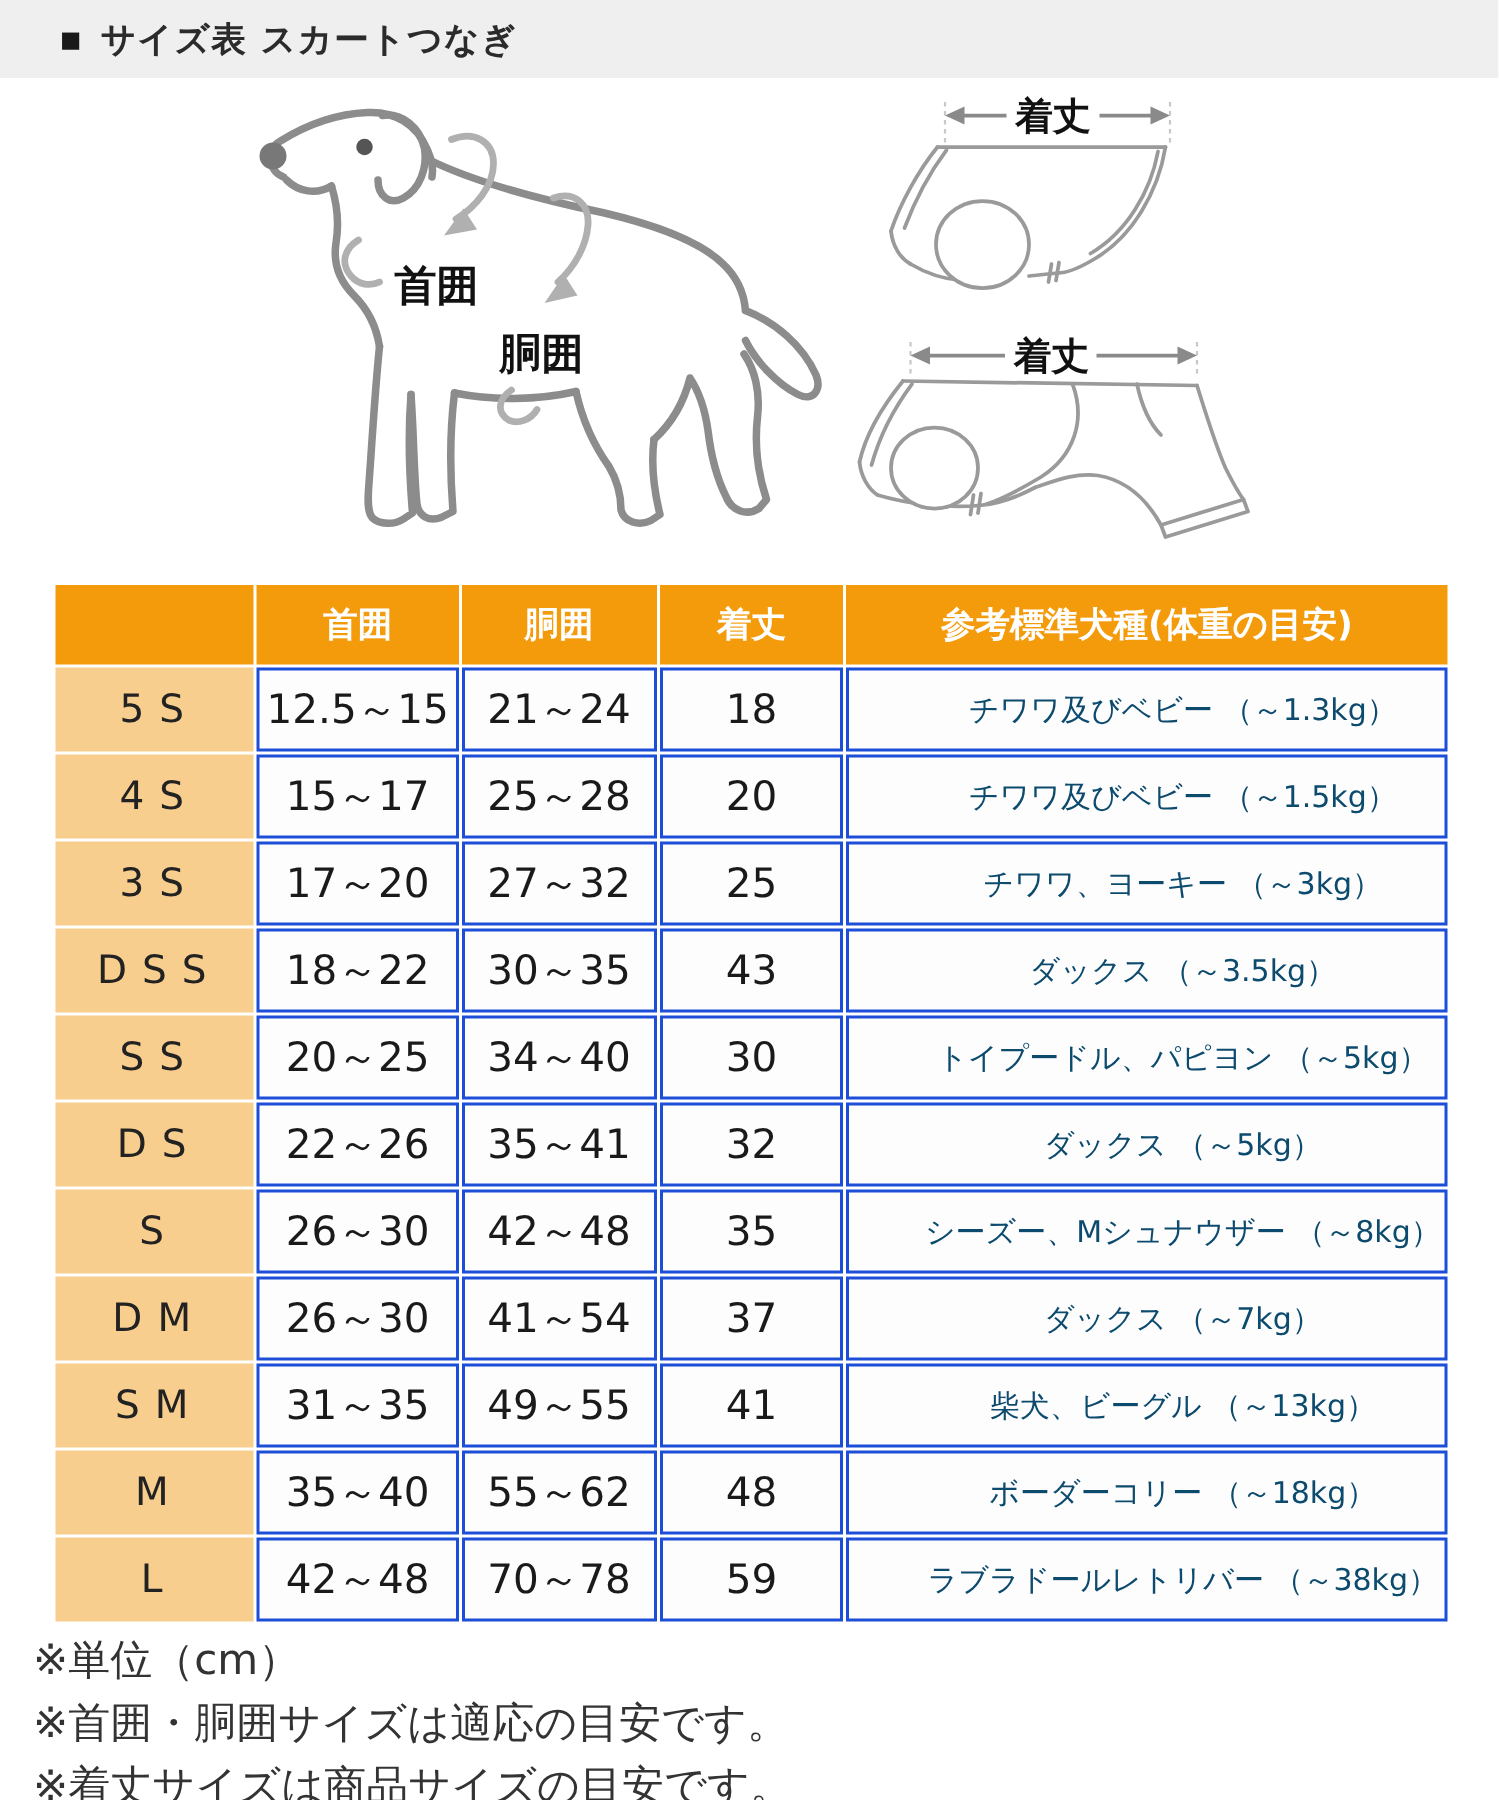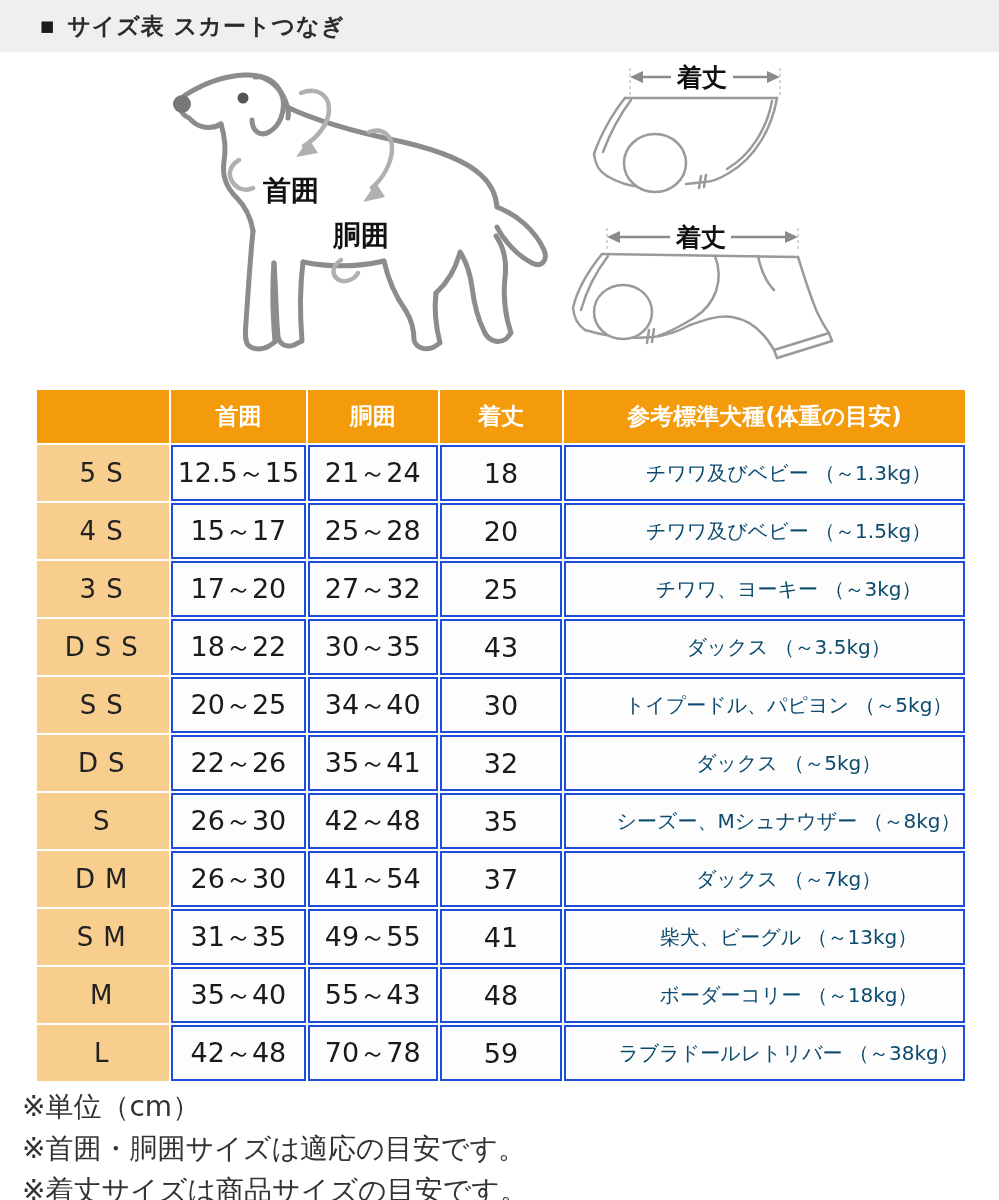--- a/index.html
+++ b/index.html
@@ -227,7 +227,7 @@
       <tr>
         <td class="size-cell">M</td>
         <td class="data-cell">35～40</td>
-        <td class="data-cell">55～43</td>
+        <td class="data-cell">55～62</td>
         <td class="data-cell">48</td>
         <td class="data-cell breed-cell">ボーダーコリー （～18kg）</td>
       </tr>

